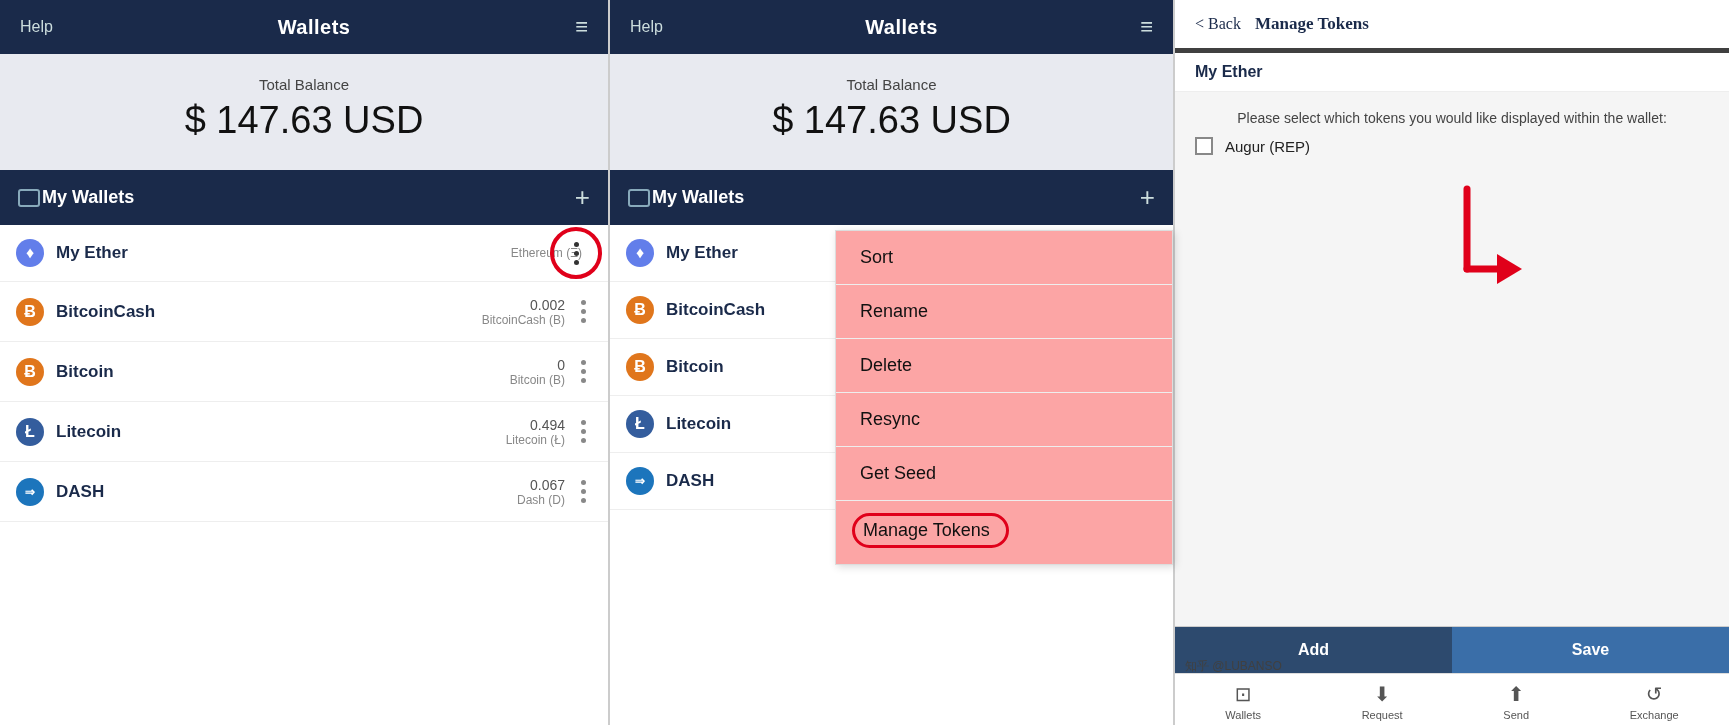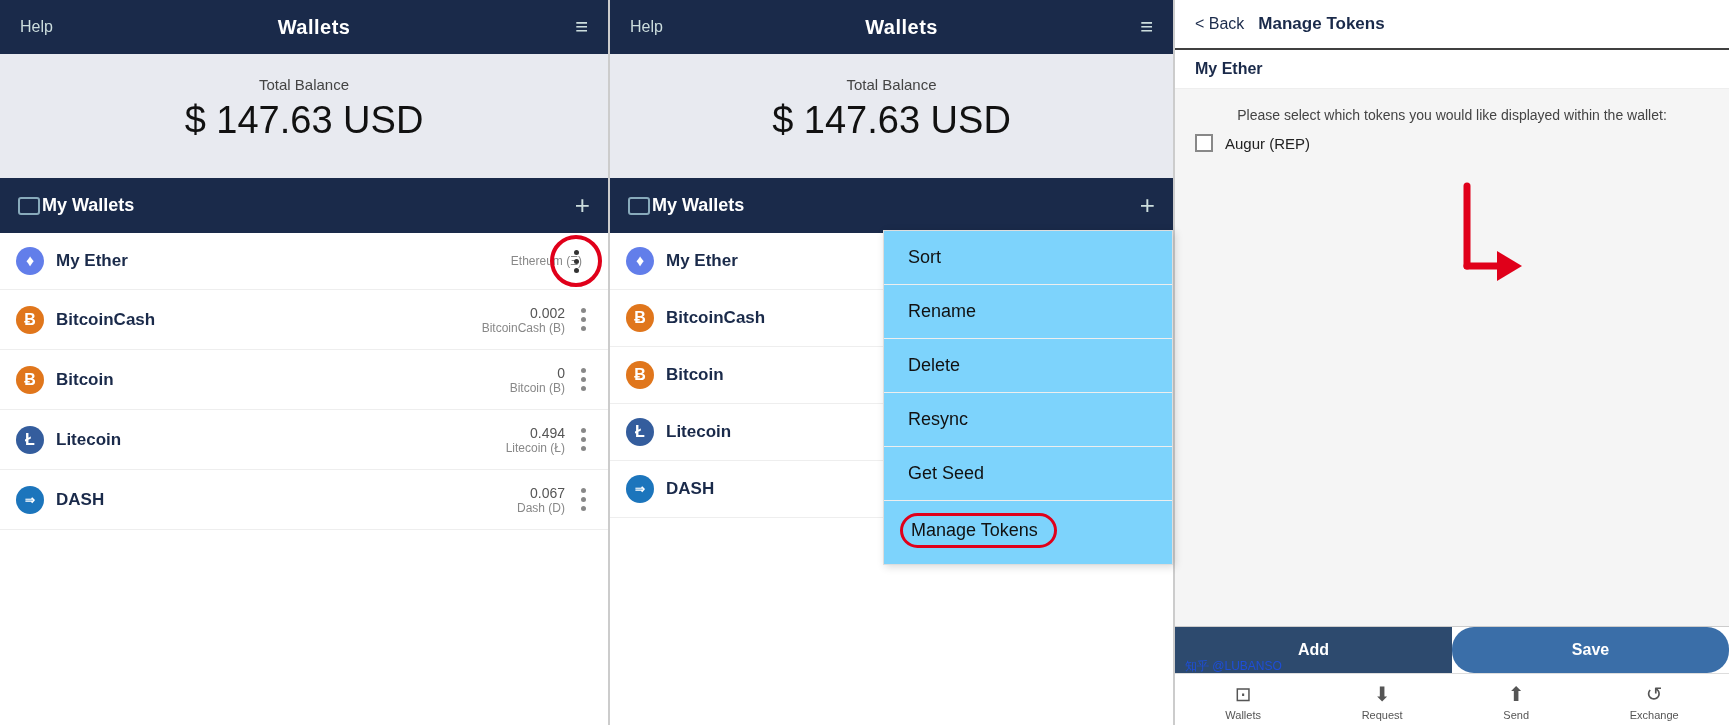--- a/index.html
+++ b/index.html
@@ -216,11 +216,12 @@
     }
     .panel3-header {
       background: #fff;
-      border-bottom: 2px solid #404040;
+      border-bottom: 5px solid #404040;
       padding: 14px 20px;
       display: flex;
       align-items: center;
       gap: 14px;
+      font-family: Liberation Serif, serif;
     }
     .panel3-header .back-btn {
       color: #1a2a4a;

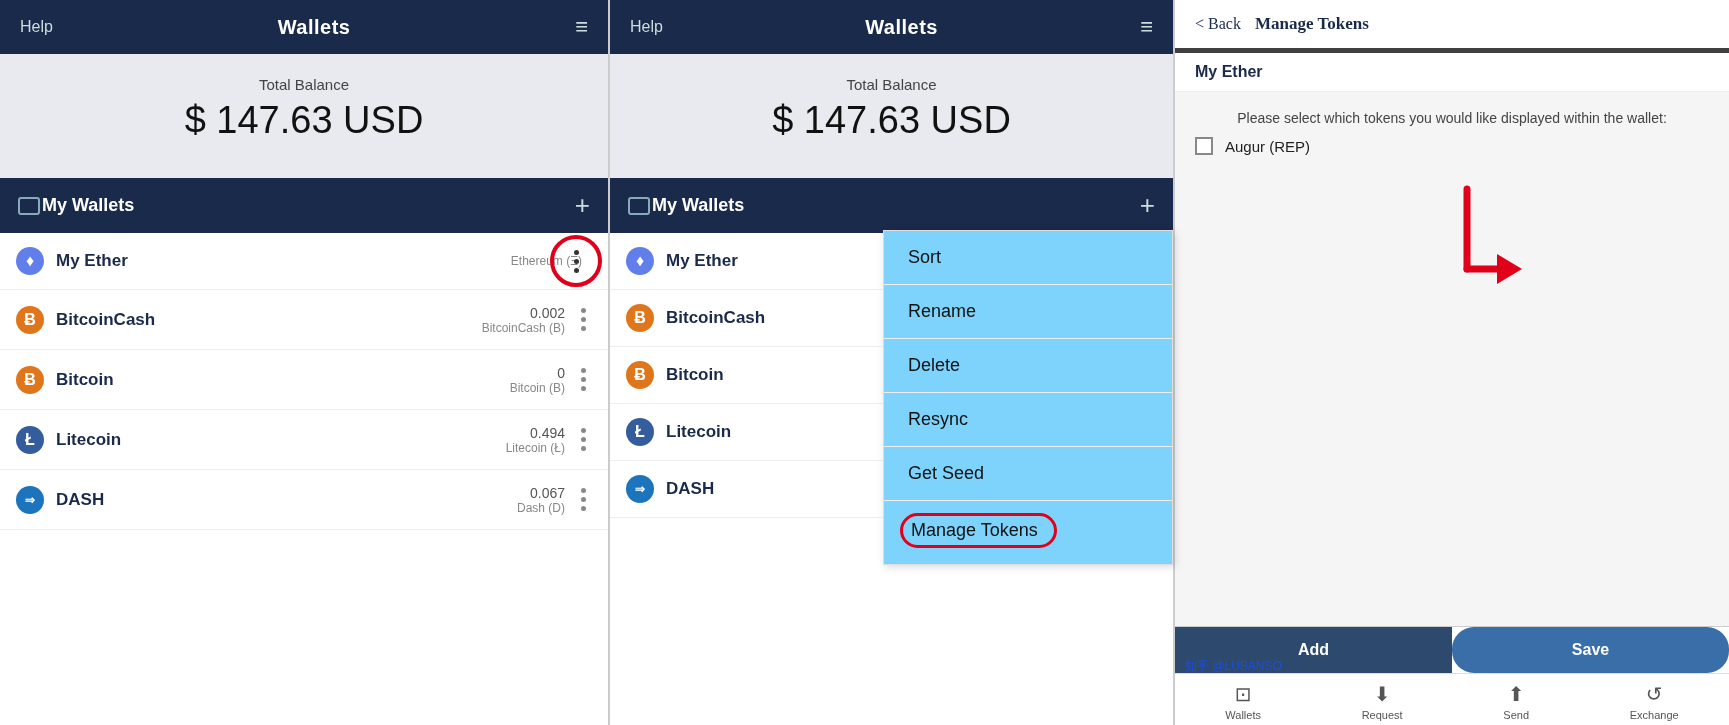--- a/index.html
+++ b/index.html
@@ -48,7 +48,7 @@
 
     .total-balance {
       background: #e8eaf0;
-      padding: 22px 20px 36px;
+      padding: 22px 20px 28px;
       text-align: center;
     }
     .total-balance .label {

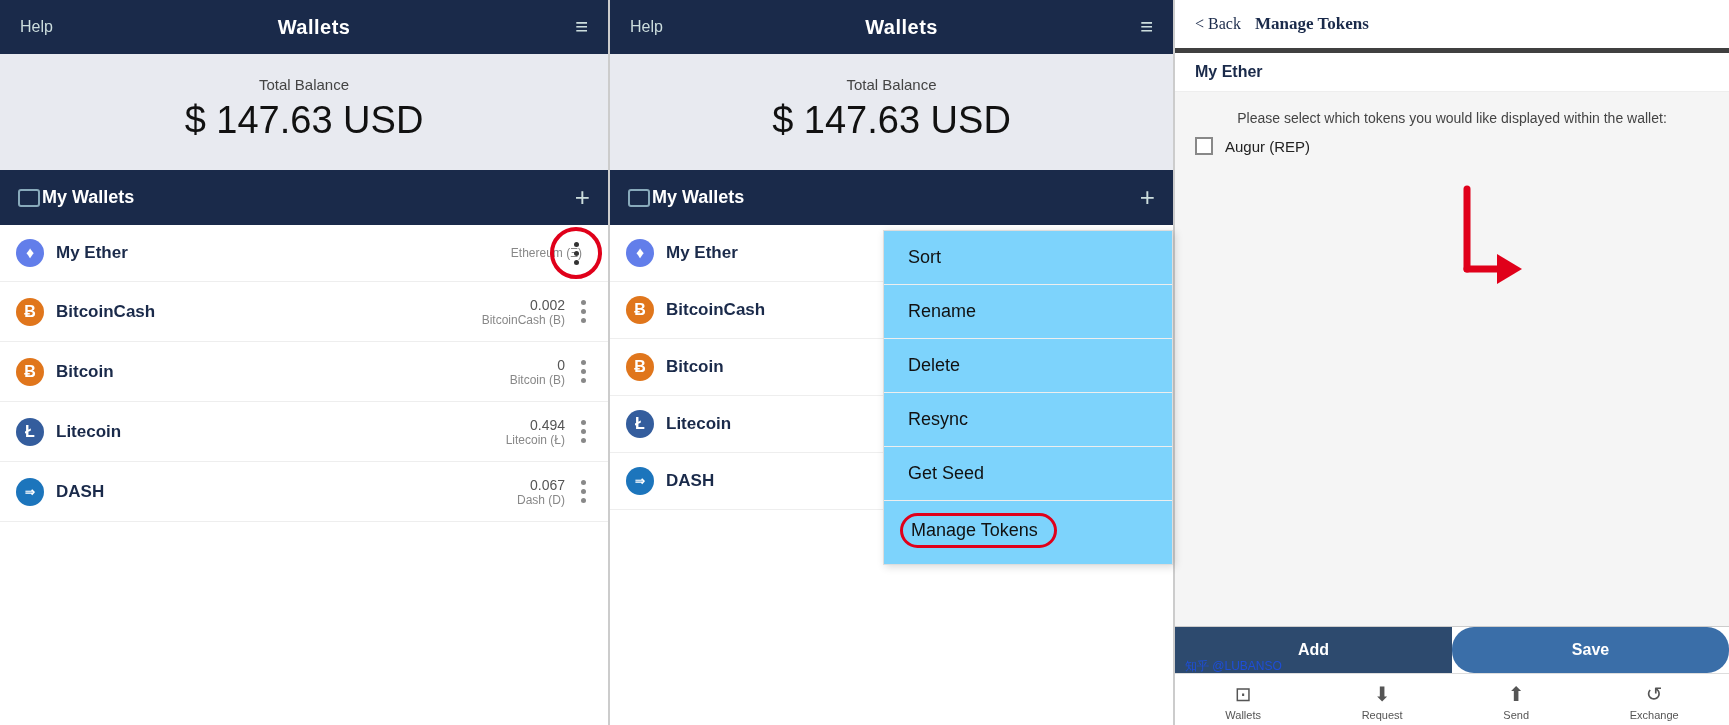--- a/index.html
+++ b/index.html
@@ -181,10 +181,10 @@
       position: absolute;
       right: 0;
       top: 230px;
-      background: #7dd3fc;
+      background: #fca5a5;
       border: 1px solid #ddd;
       z-index: 10;
-      width: 290px;
+      width: 338px;
       box-shadow: 2px 2px 8px rgba(0,0,0,0.15);
     }
     .context-menu-item {

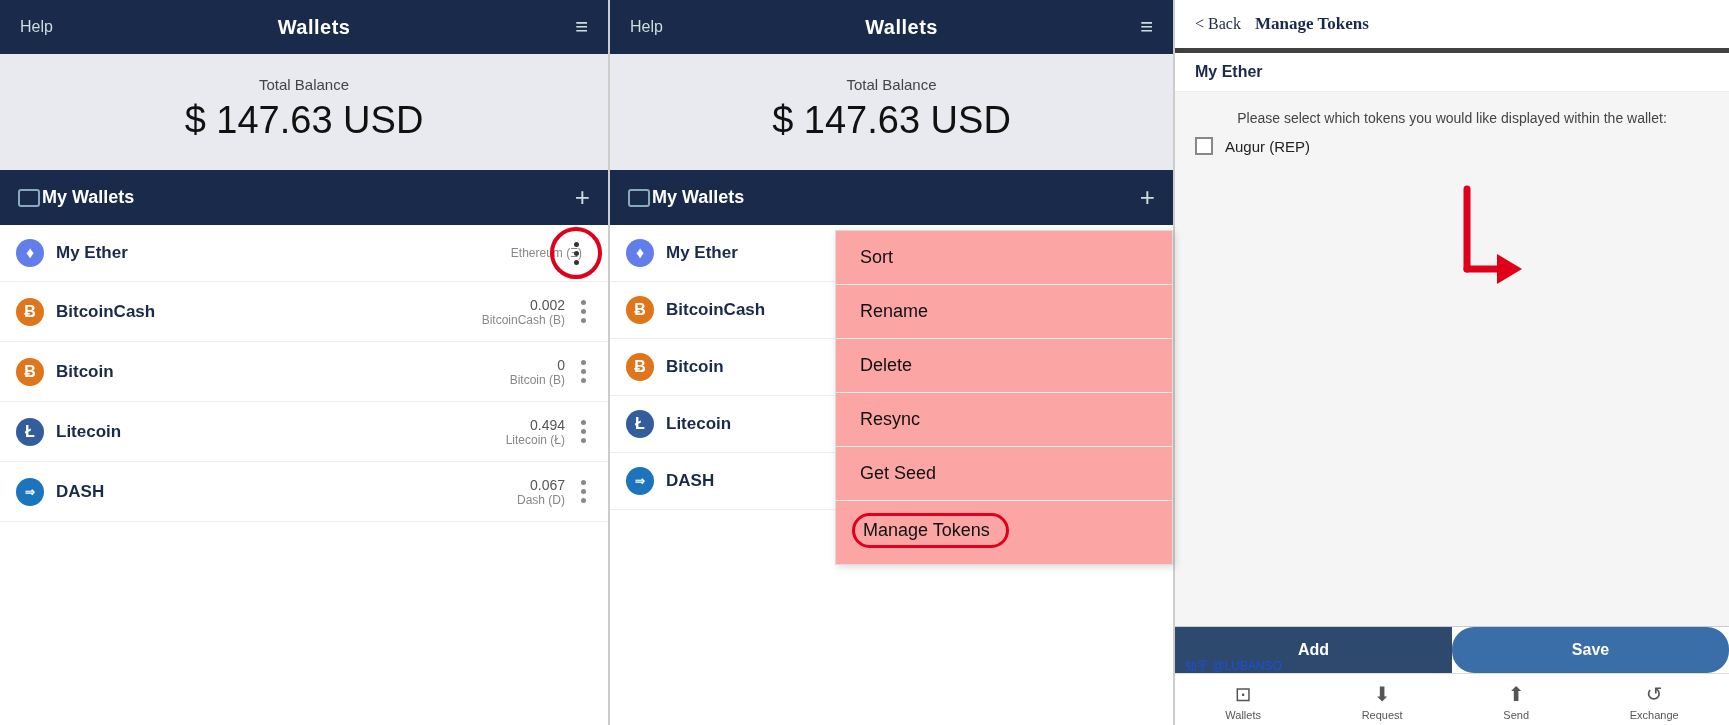--- a/index.html
+++ b/index.html
@@ -302,7 +302,6 @@
     .btn-save {
       background: #3a6ea8;
       color: #fff;
-      border-radius: 22px;
     }
 
     .bottom-nav {

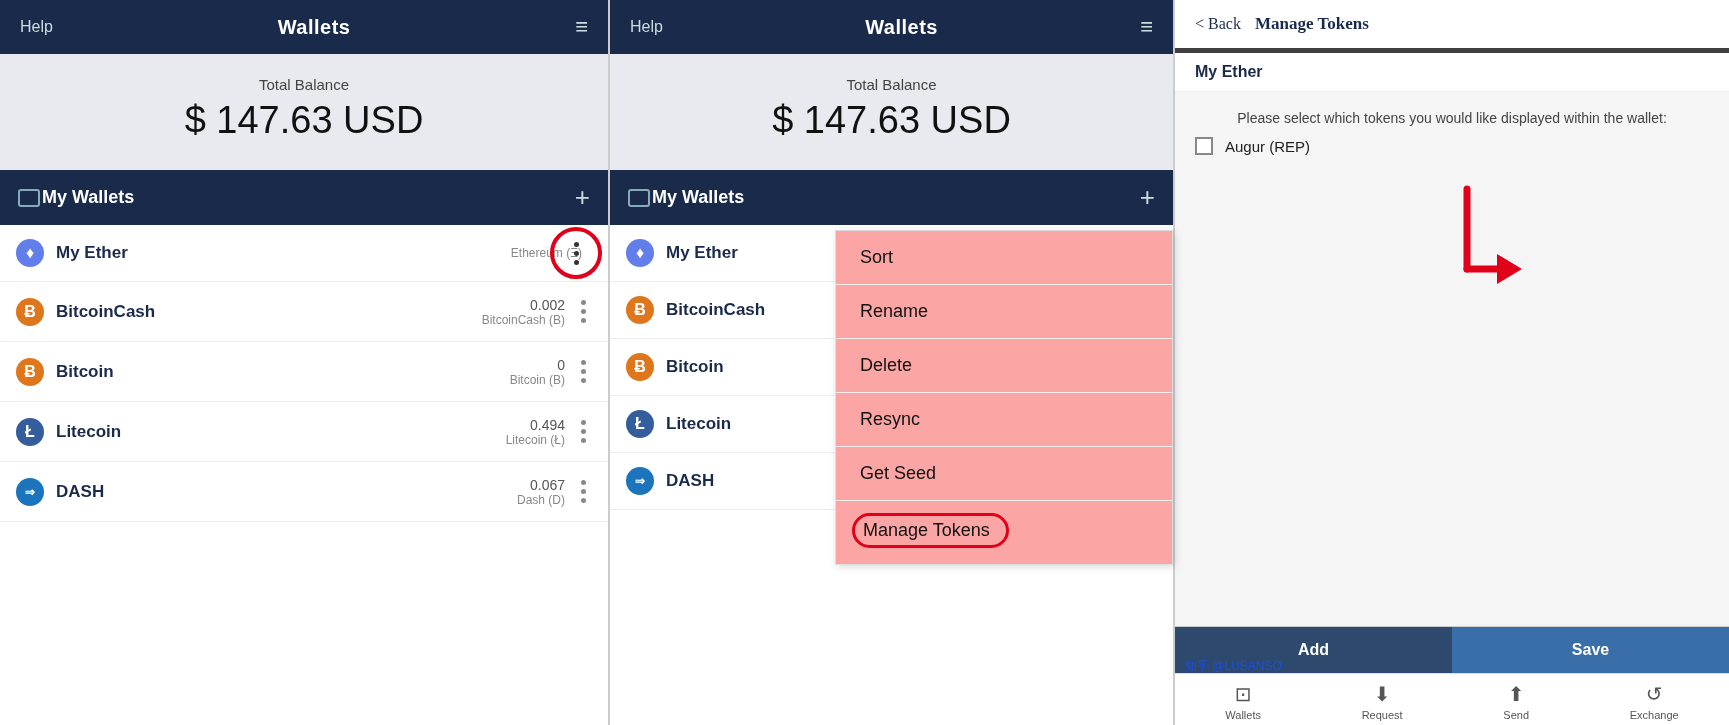--- a/index.html
+++ b/index.html
@@ -530,7 +530,7 @@
       <span class="nav-icon">↺</span>
       <span>Exchange</span>
     </div>
-    <span class="watermark" style="position:absolute;left:10px;bottom:50px;font-size:12px;color:#1d4ed8;">知乎 @LUBANSO</span>
+    <span class="watermark" style="position:absolute;left:10px;bottom:50px;font-size:12px;color:#404040;">知乎 @LUBANSO</span>
   </div>
 </div>
 

